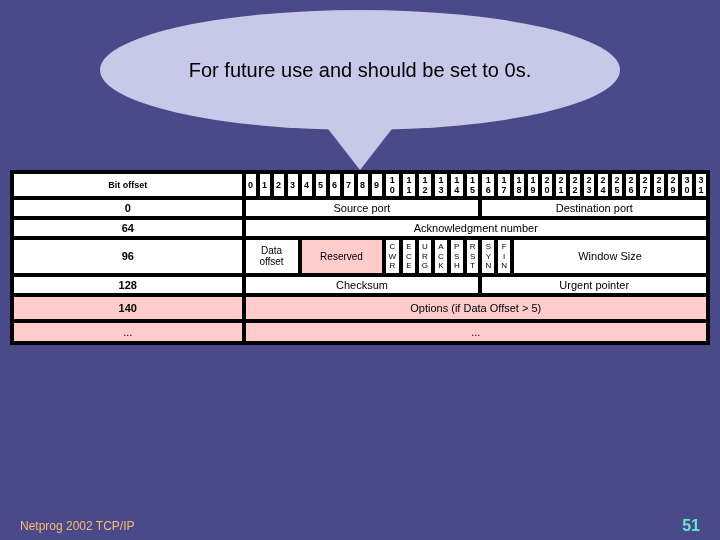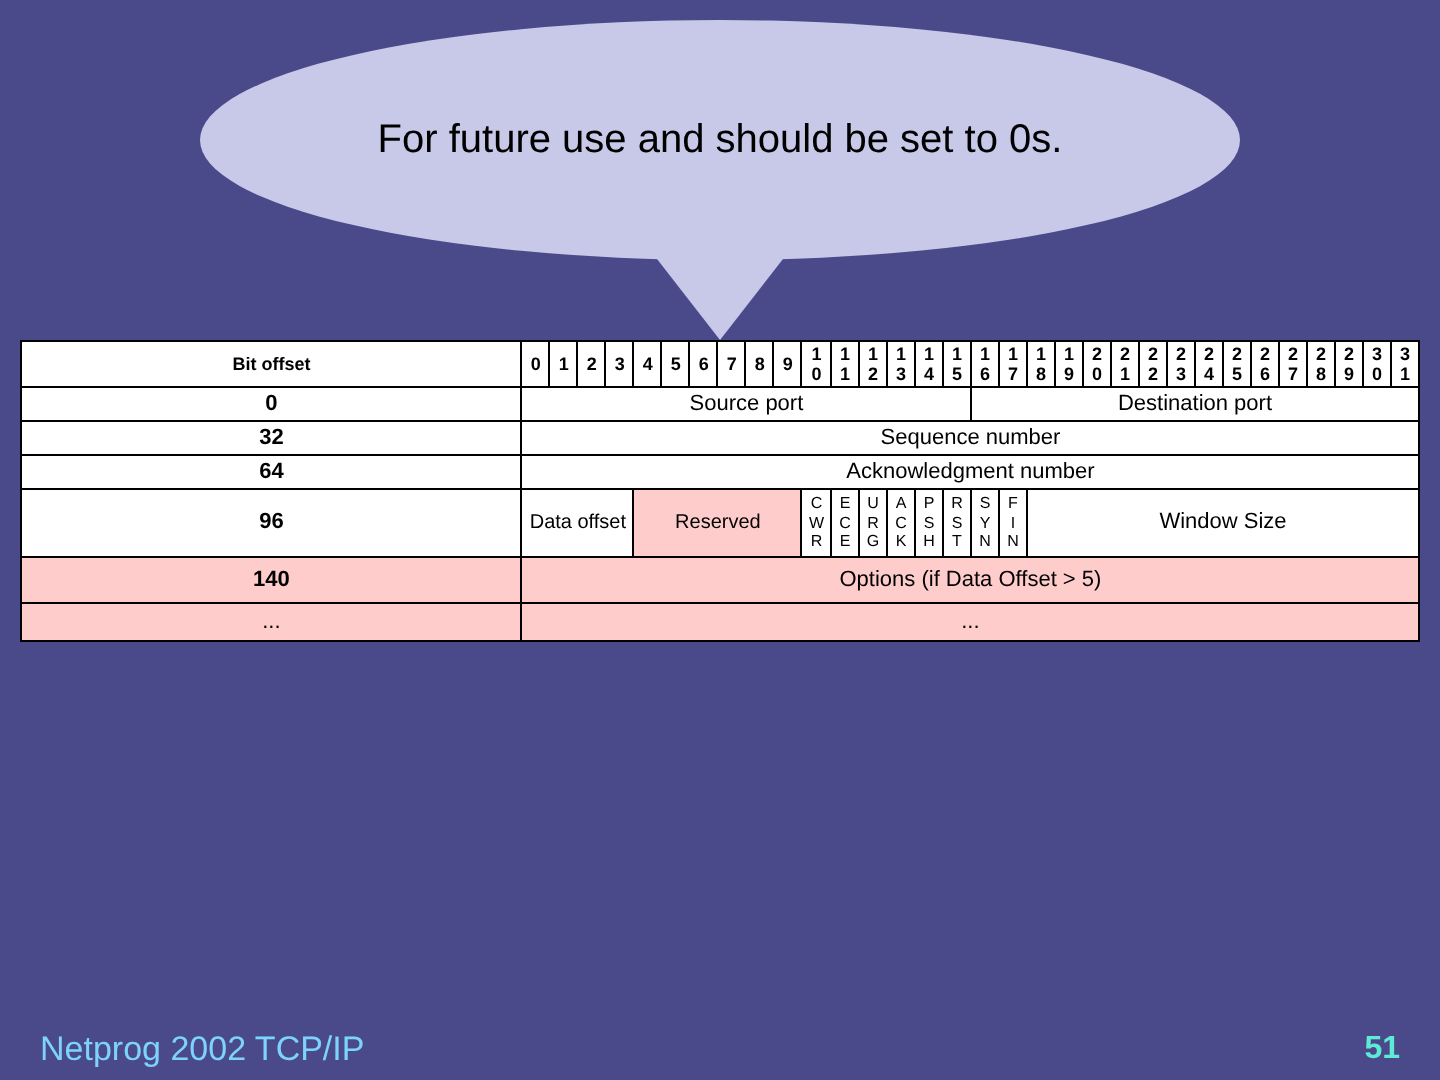--- a/index.html
+++ b/index.html
@@ -77,7 +77,7 @@
     }
 
     .tcp-table td, .tcp-table th {
-      border: 1px solid #000000;
+      border: 4px solid #000000;
       text-align: center;
       padding: 2px 3px;
       vertical-align: middle;

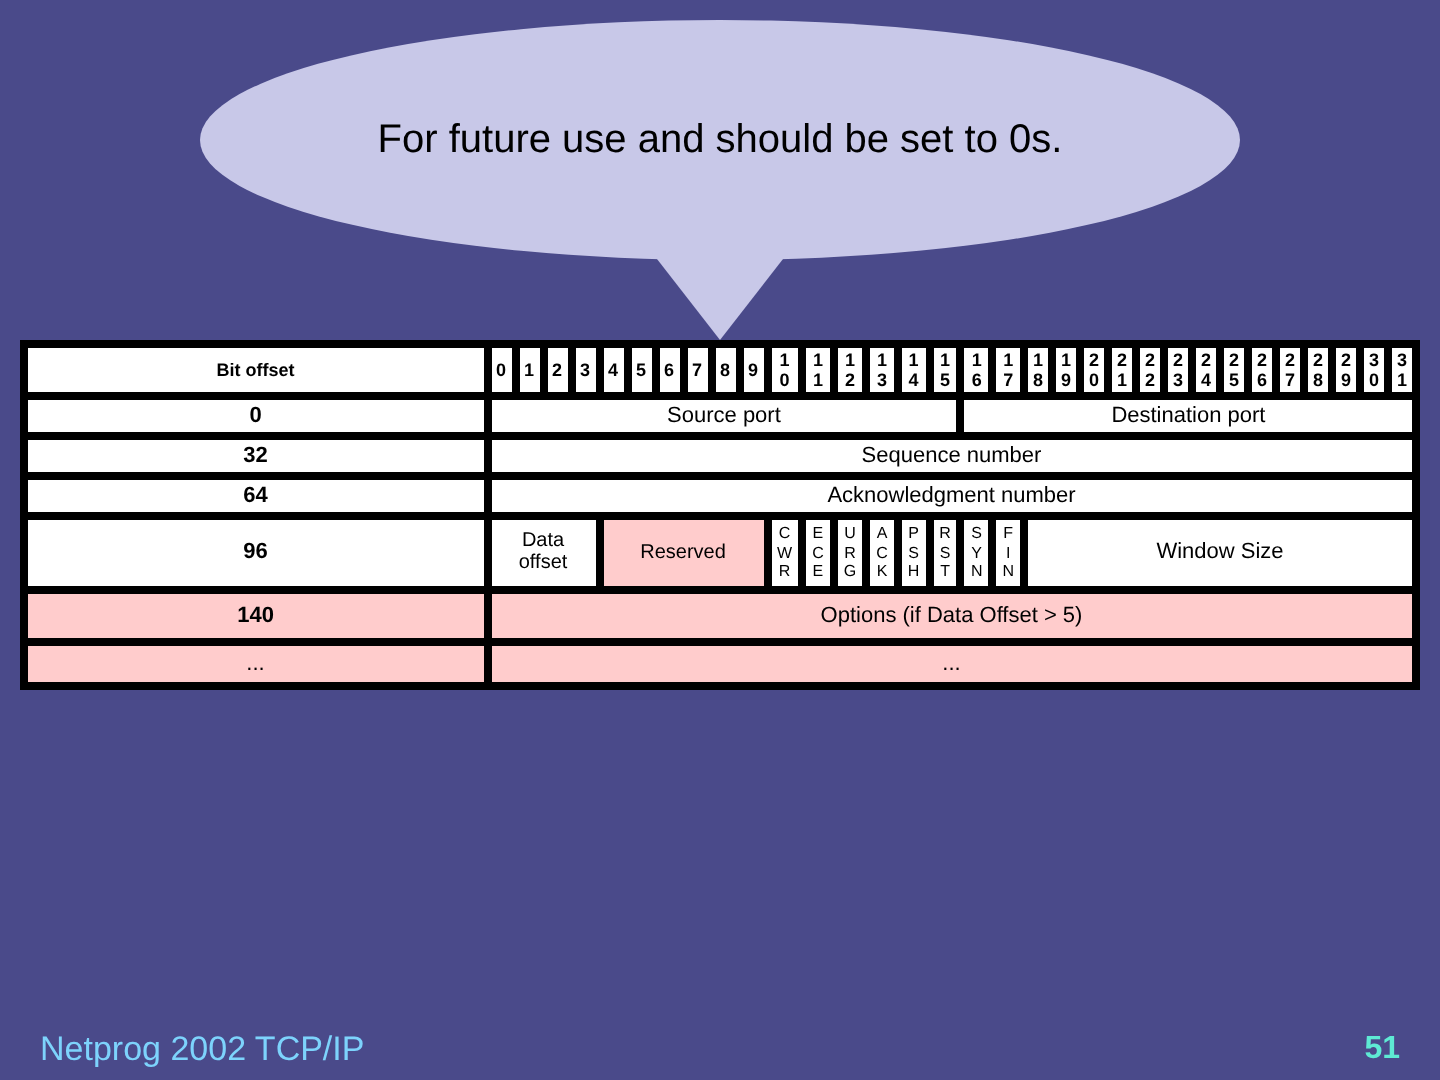--- a/index.html
+++ b/index.html
@@ -219,10 +219,6 @@
         <td colspan="16" class="data-cell">Destination port</td>
       </tr>
 
-      <tr class="data-row">
-        <td class="offset-num">32</td>
-        <td colspan="32" class="data-cell">Sequence number</td>
-      </tr>
 
       <tr class="data-row">
         <td class="offset-num">64</td>

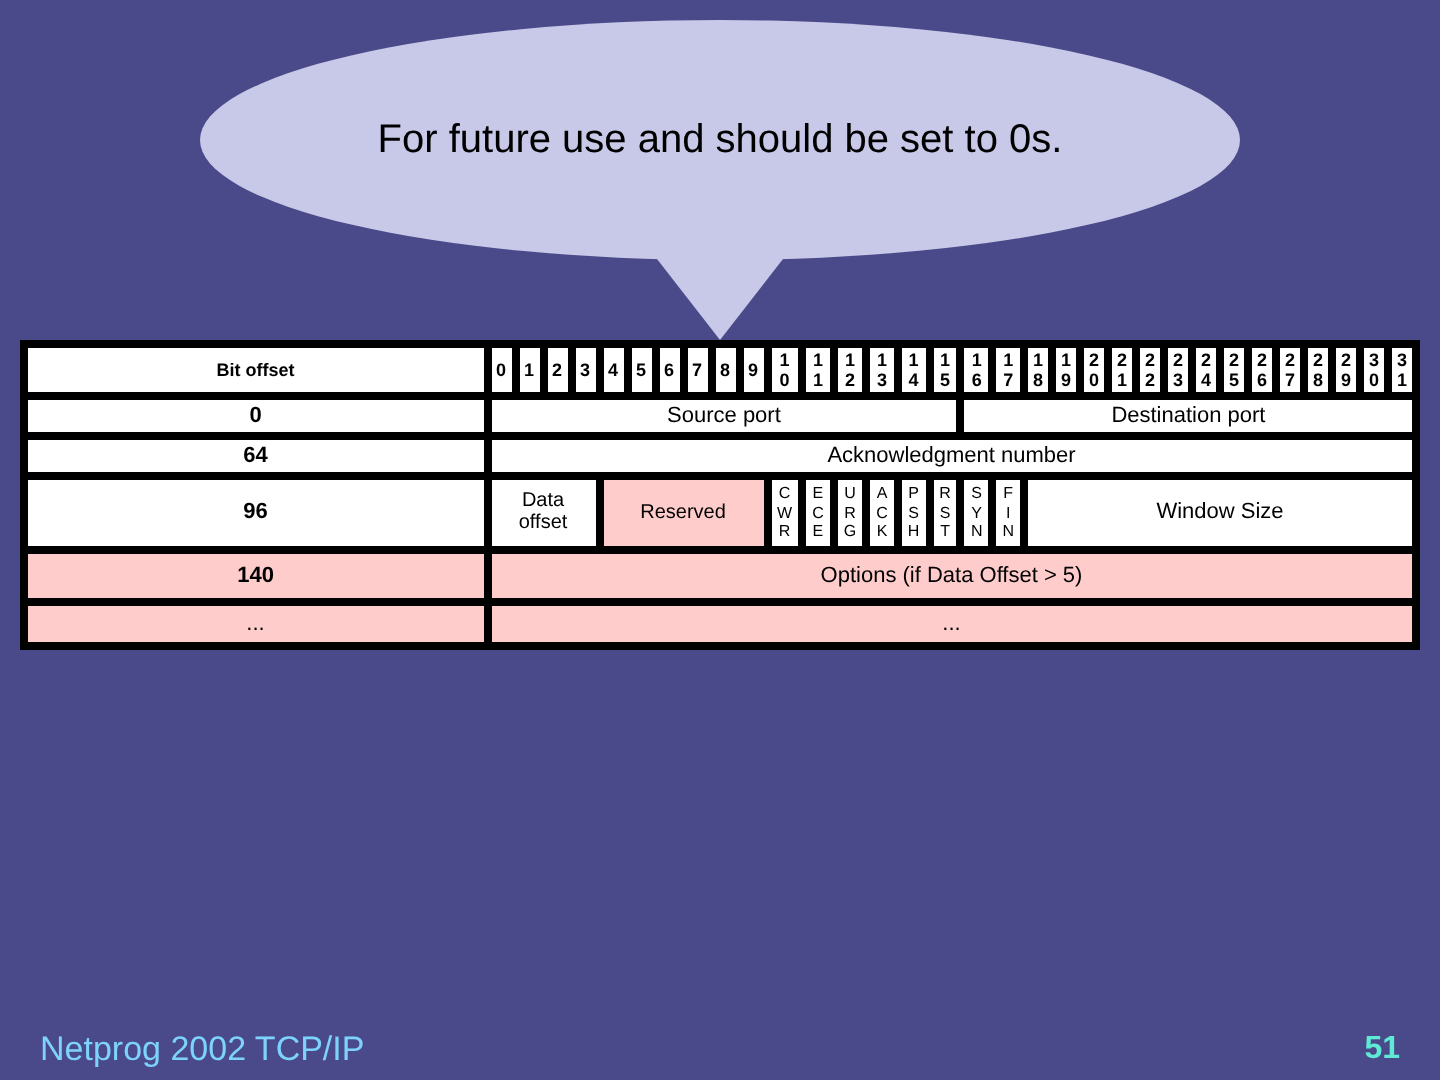--- a/index.html
+++ b/index.html
@@ -240,6 +240,11 @@
         <td colspan="16" class="data-cell">Window Size</td>
       </tr>
 
+      <tr class="data-row">
+        <td class="offset-num">128</td>
+        <td colspan="16" class="data-cell">Checksum</td>
+        <td colspan="16" class="data-cell">Urgent pointer</td>
+      </tr>
 
       <tr class="options-row">
         <td class="offset-num" style="background:#ffcccc;">140</td>

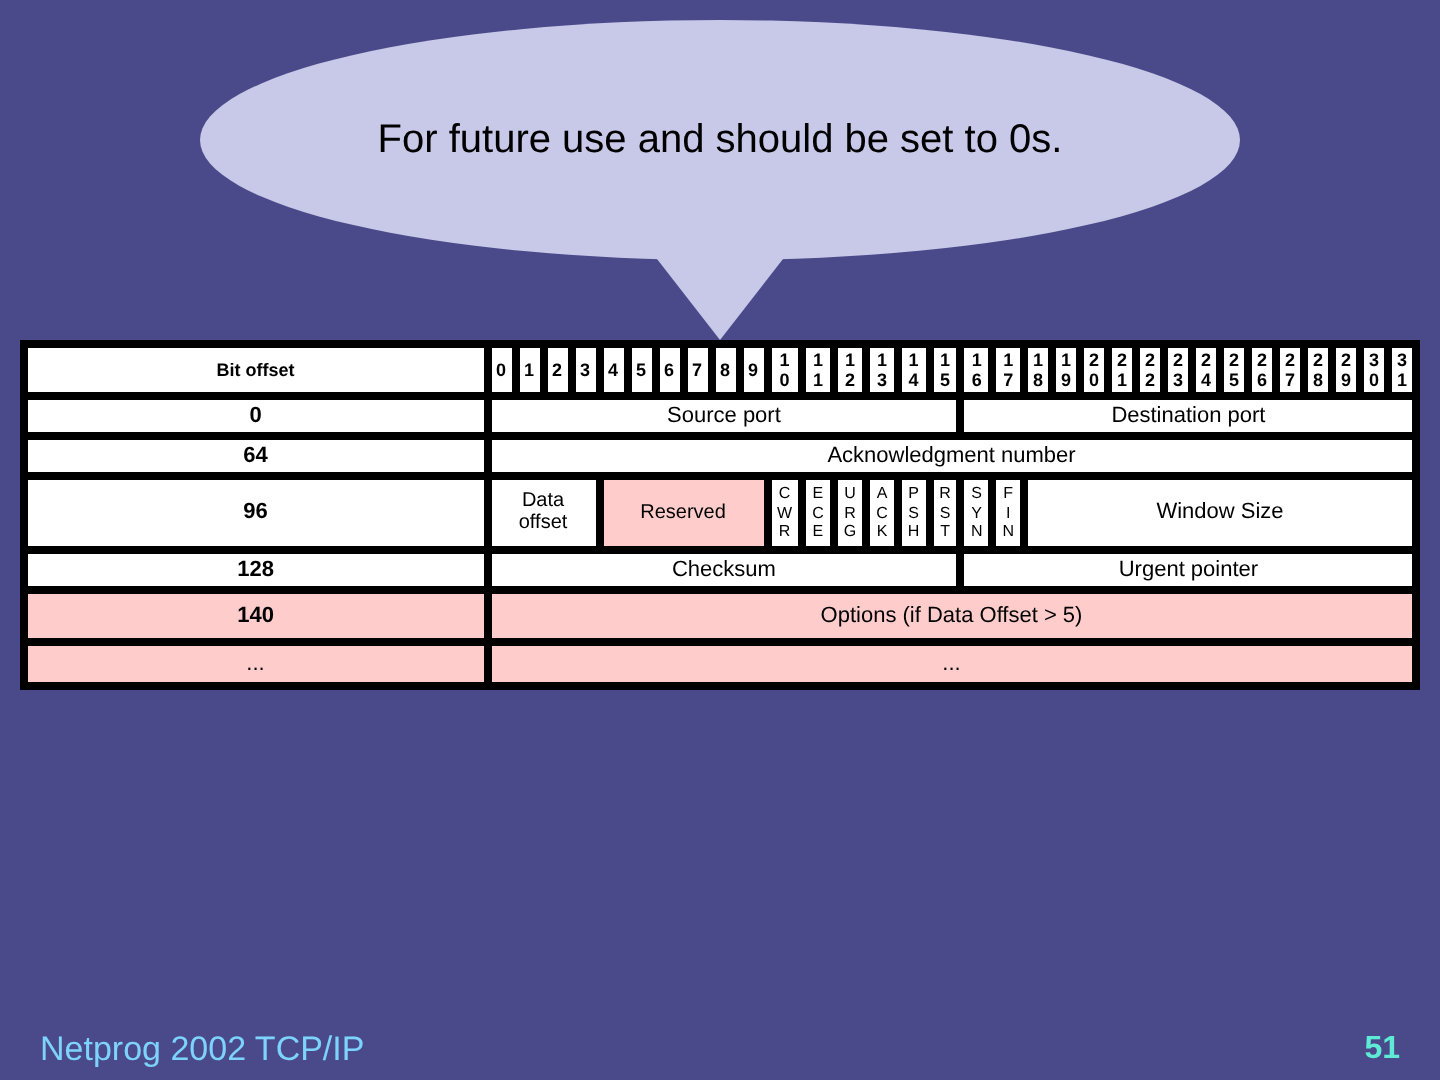--- a/index.html
+++ b/index.html
@@ -148,8 +148,8 @@
     }
 
     .footer-text {
-      color: #7dd3fc;
-      font-size: 17px;
+      color: #fdba74;
+      font-size: 12px;
       text-align: right;
     }
 

